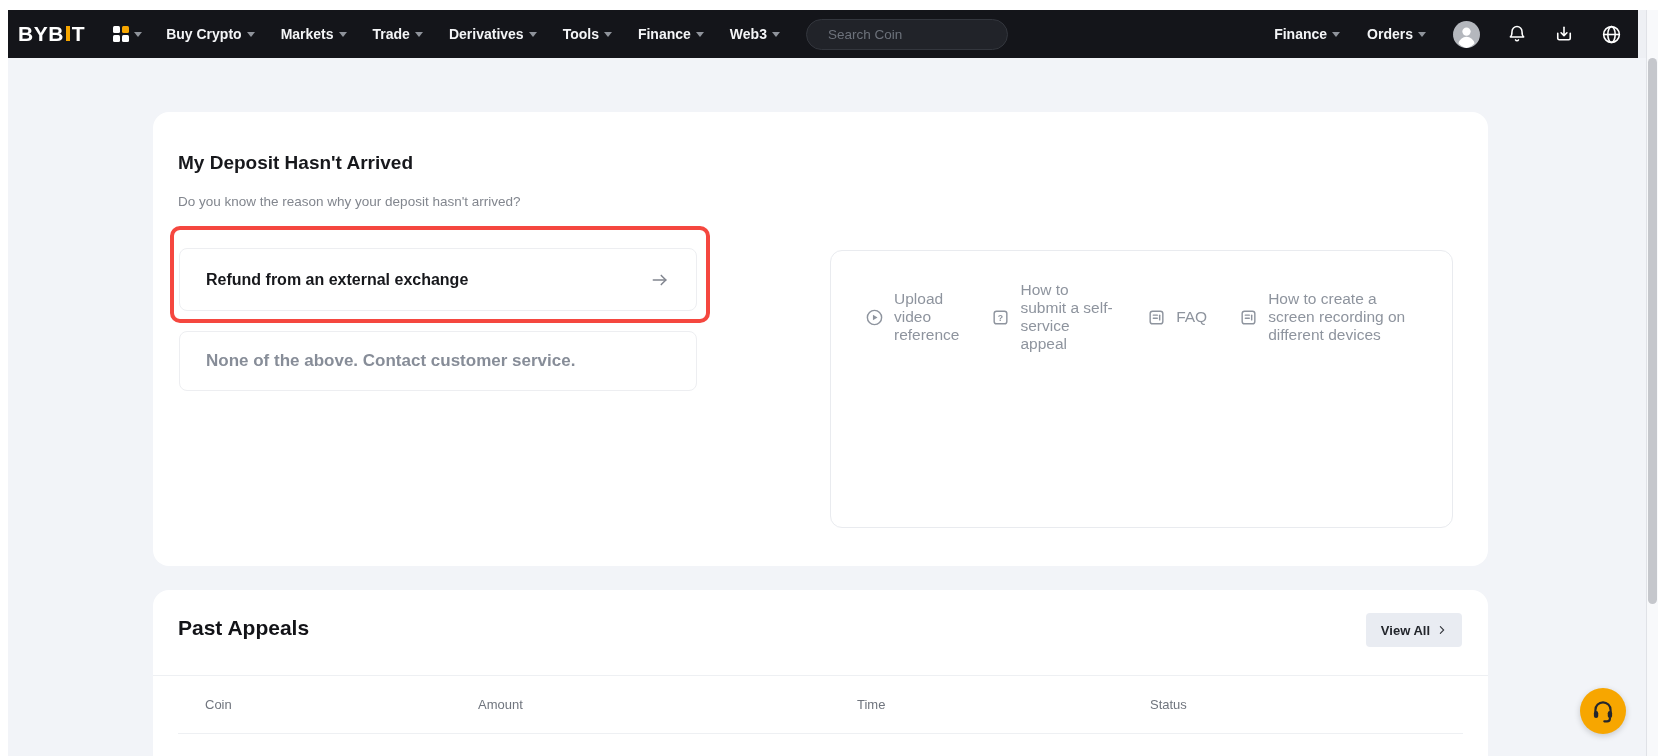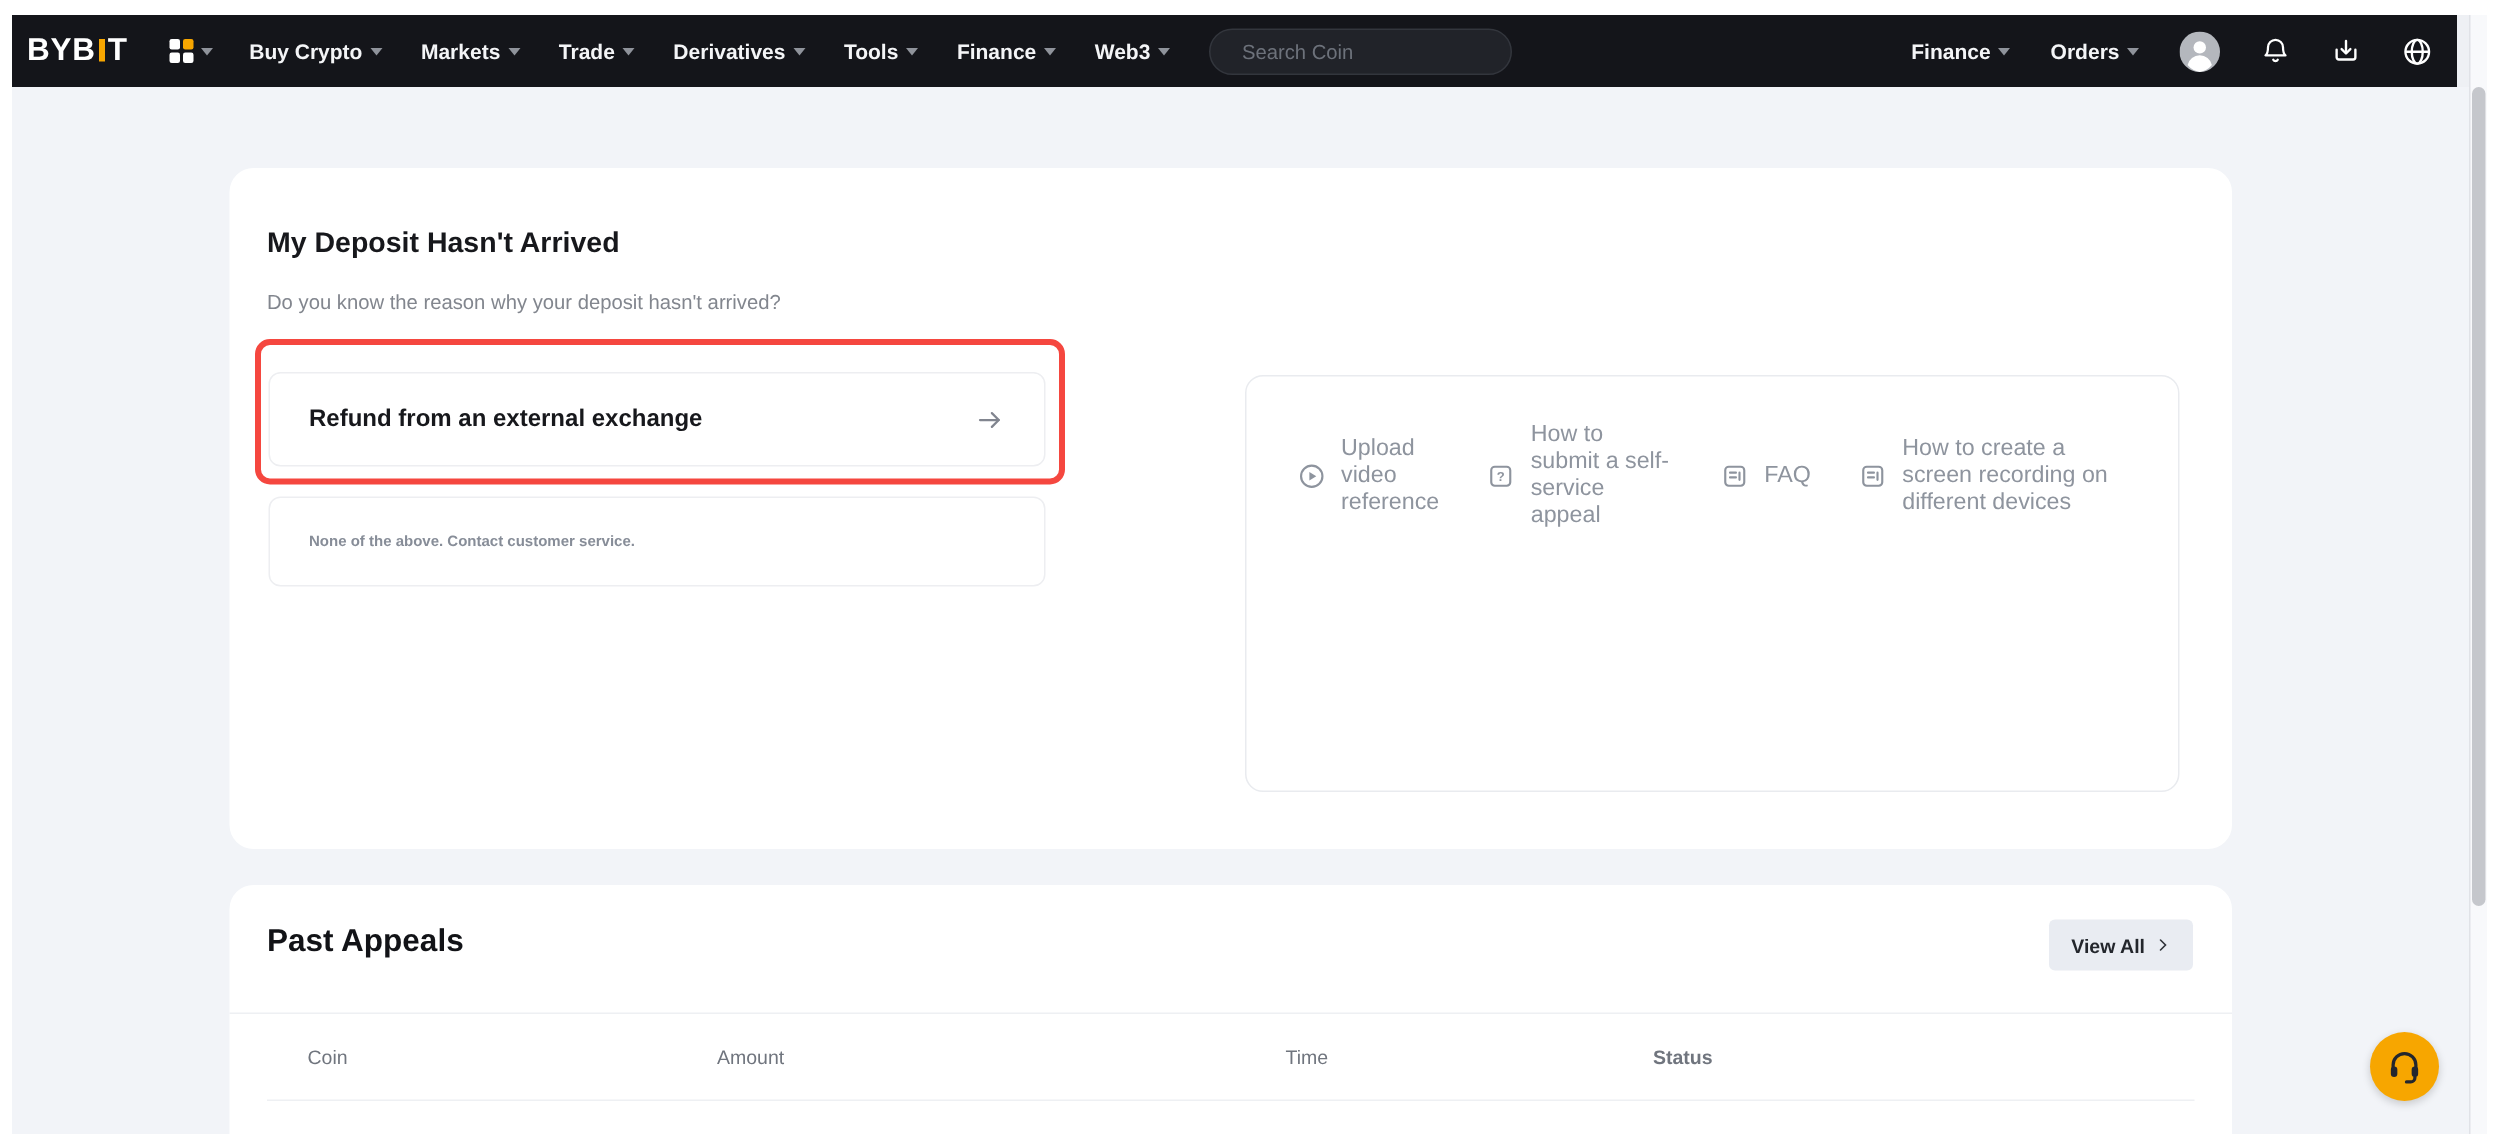--- a/index.html
+++ b/index.html
@@ -63,7 +63,7 @@
   .option-1 { top:136px; height:63px; justify-content:space-between; }
   .option-1 .opt-label { font-size:16px; font-weight:700; color:#17181c; }
   .option-2 { top:219px; height:60px; }
-  .option-2 .opt-label { font-size:10px; font-weight:700; color:#878d98; }
+  .option-2 .opt-label { font-size:17px; font-weight:700; color:#878d98; }
 
   .related-panel { position:absolute; left:677px; top:138px; width:623px; height:278px;
     border:1px solid #e9ebef; border-radius:12px; background:#fff; padding:30px 34px; }

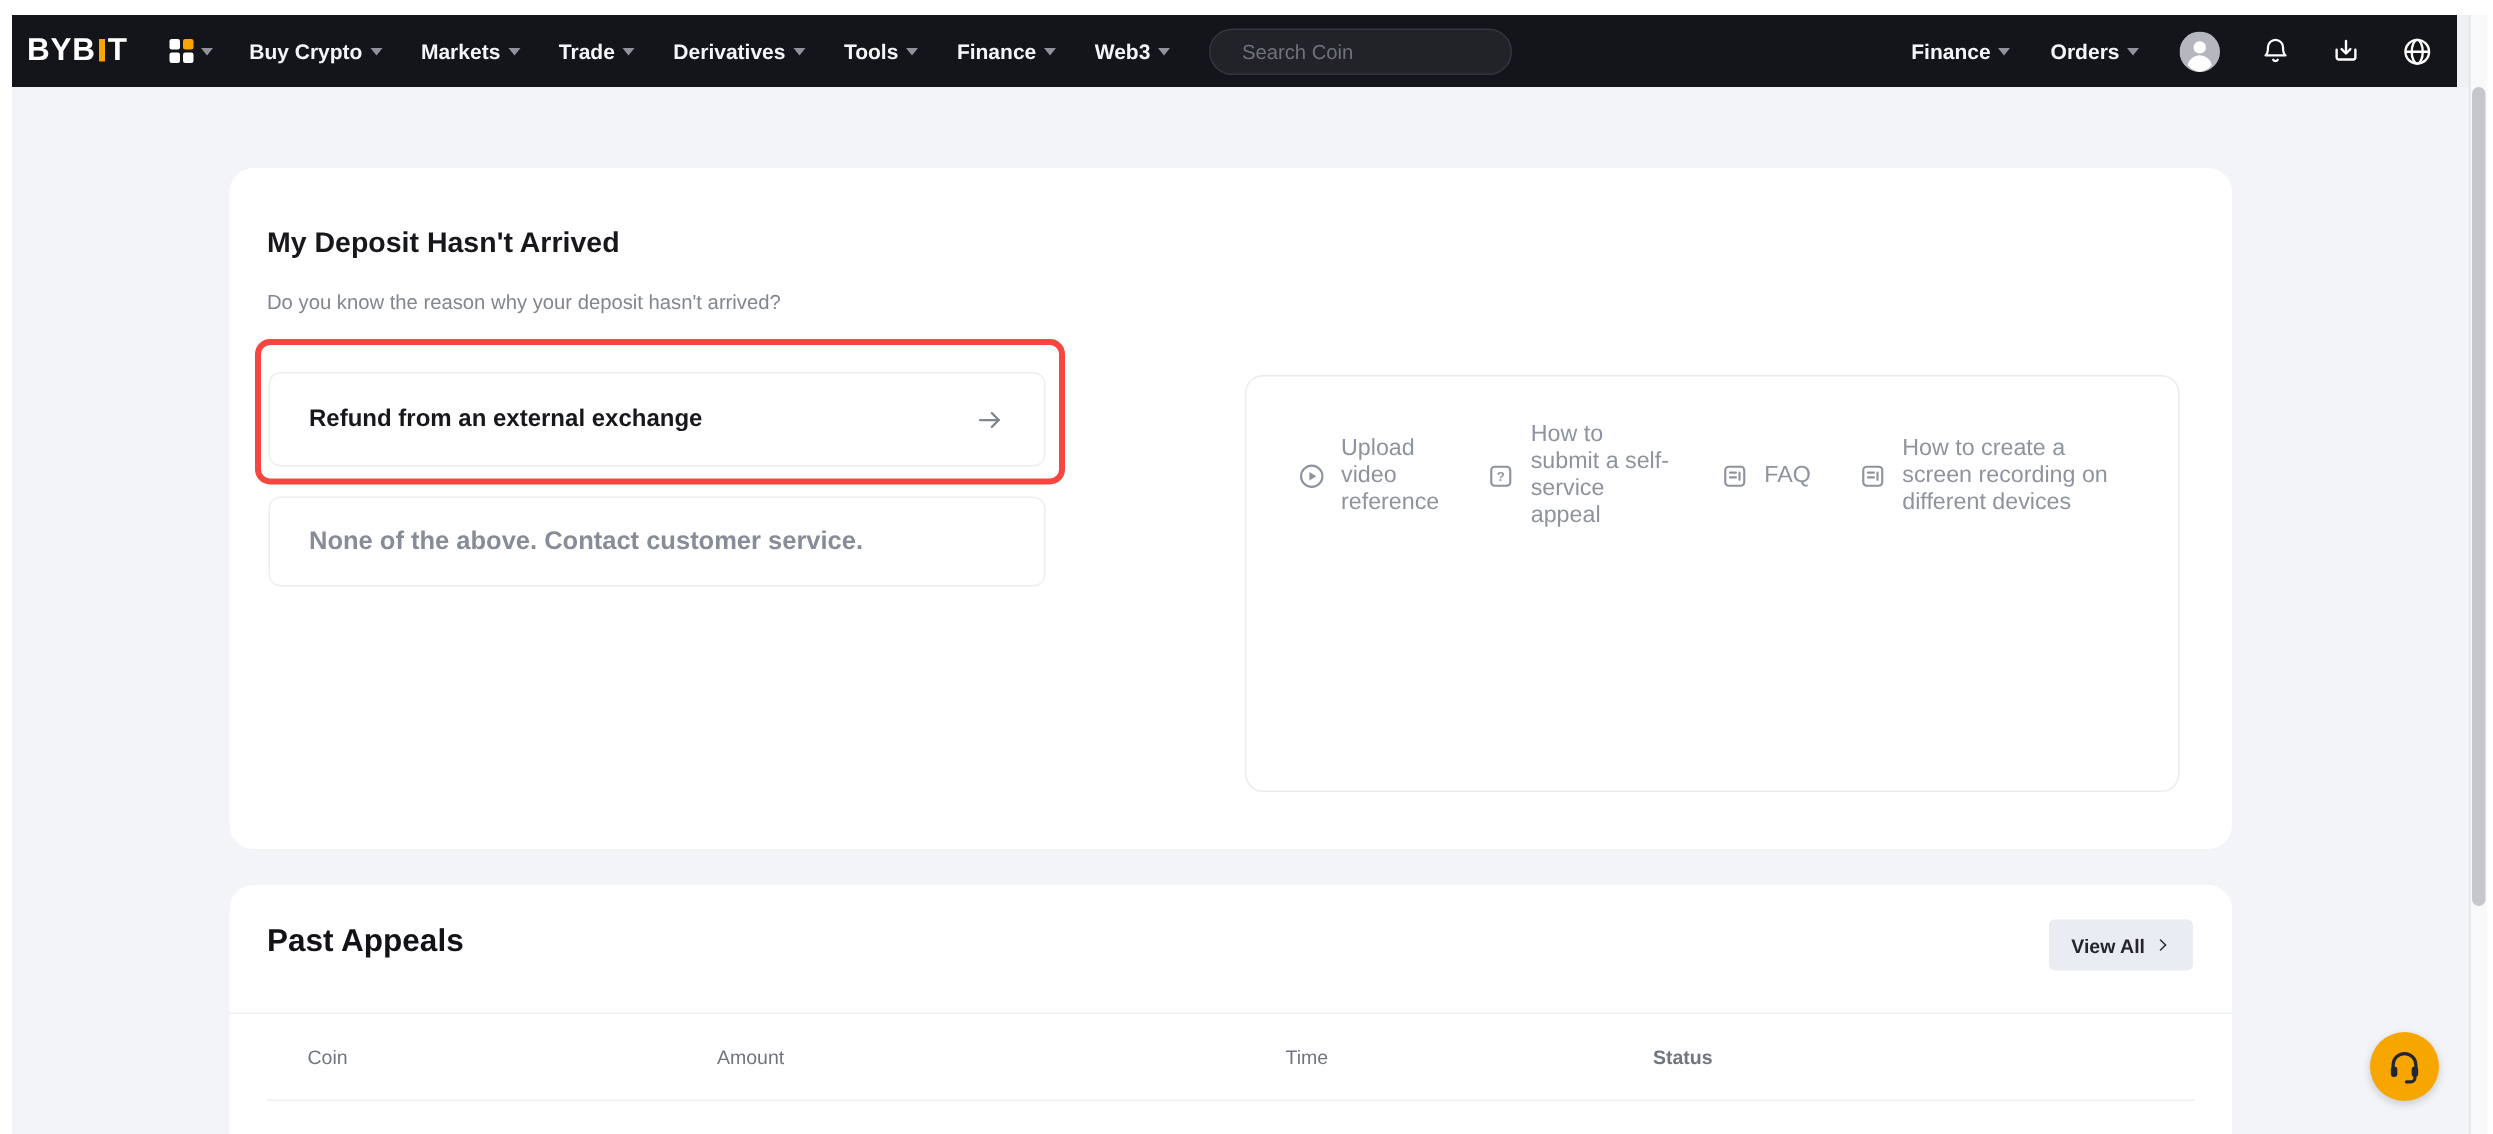--- a/index.html
+++ b/index.html
@@ -84,7 +84,7 @@
   .col-coin   { left:52px; }
   .col-amount { left:325px; }
   .col-time   { left:704px; }
-  .col-status { left:949px;font-weight:bold; }
+  .col-status { left:997px; }
   .divider-inner { position:absolute; left:25px; right:25px; top:143px; height:1px; background:#eef0f3; }
 
   .support-btn { position:absolute; left:1580px; top:688px; width:46px; height:46px;

